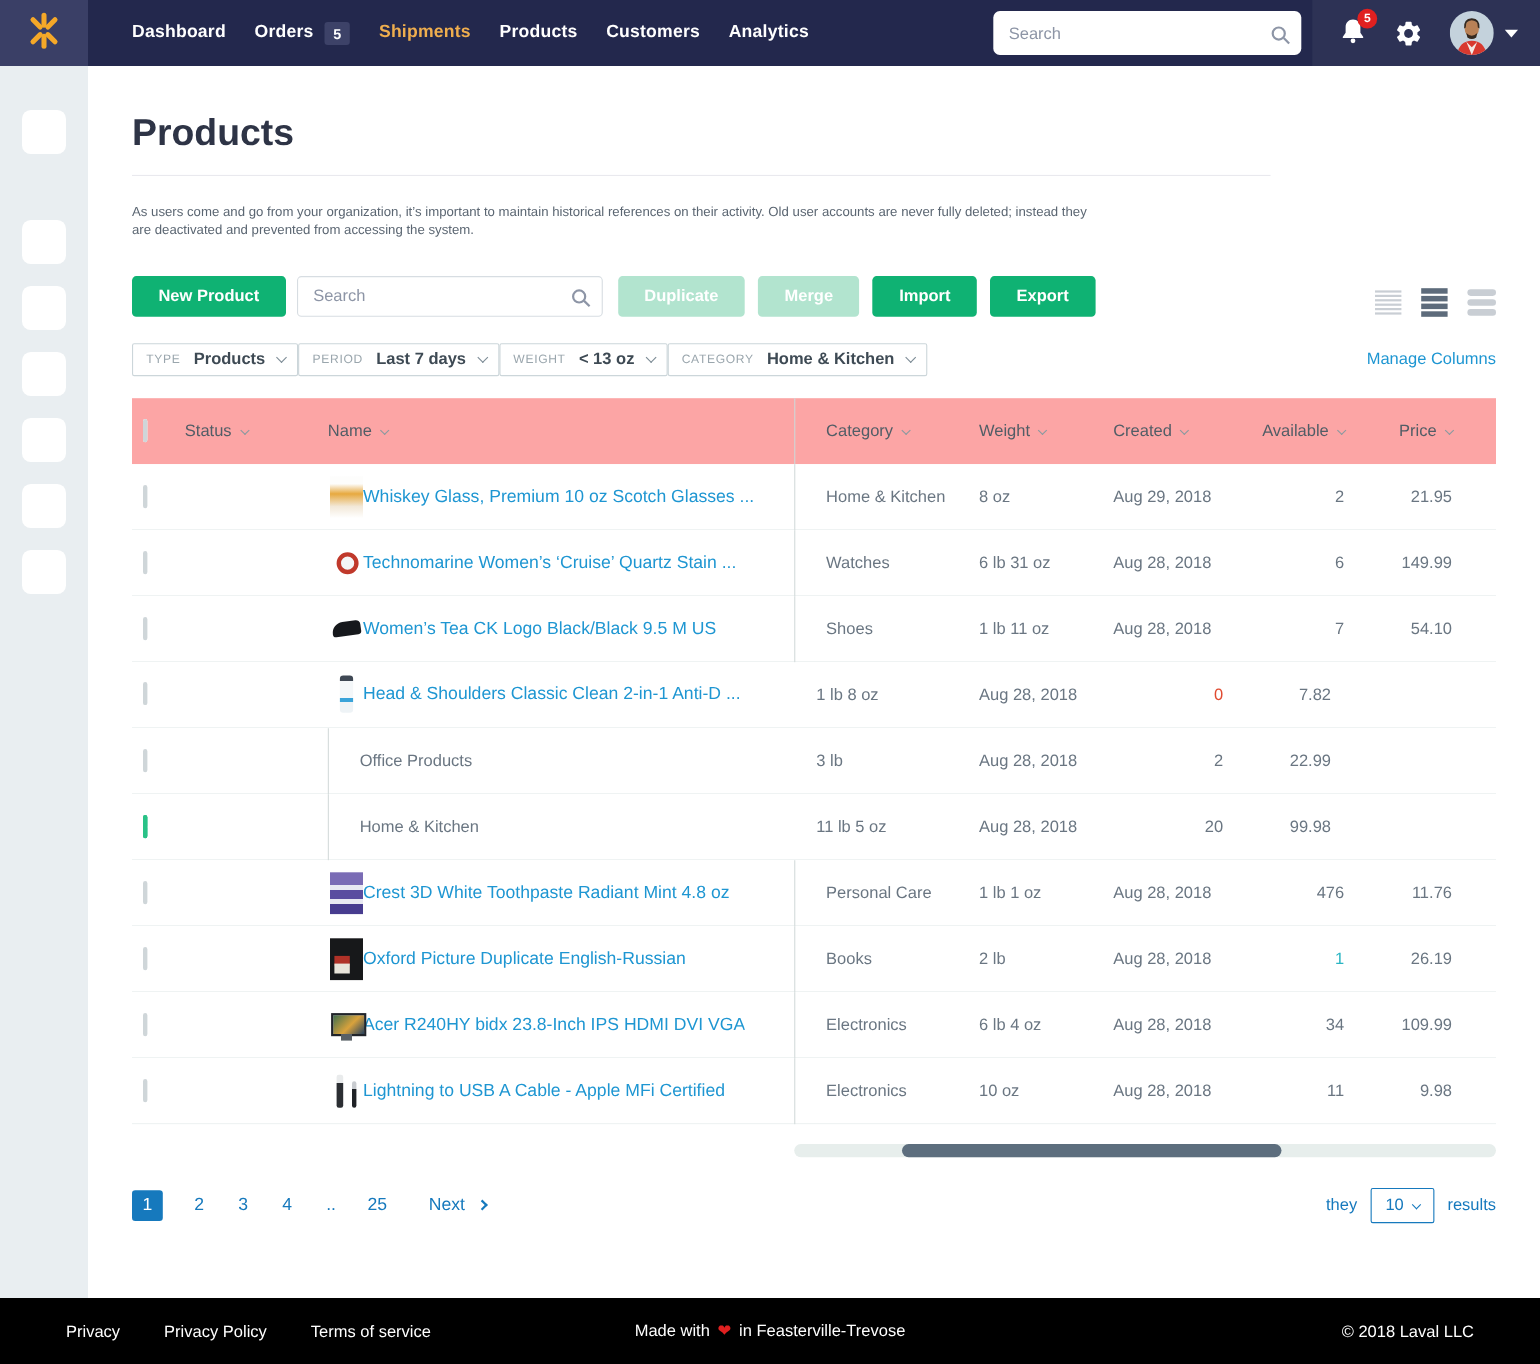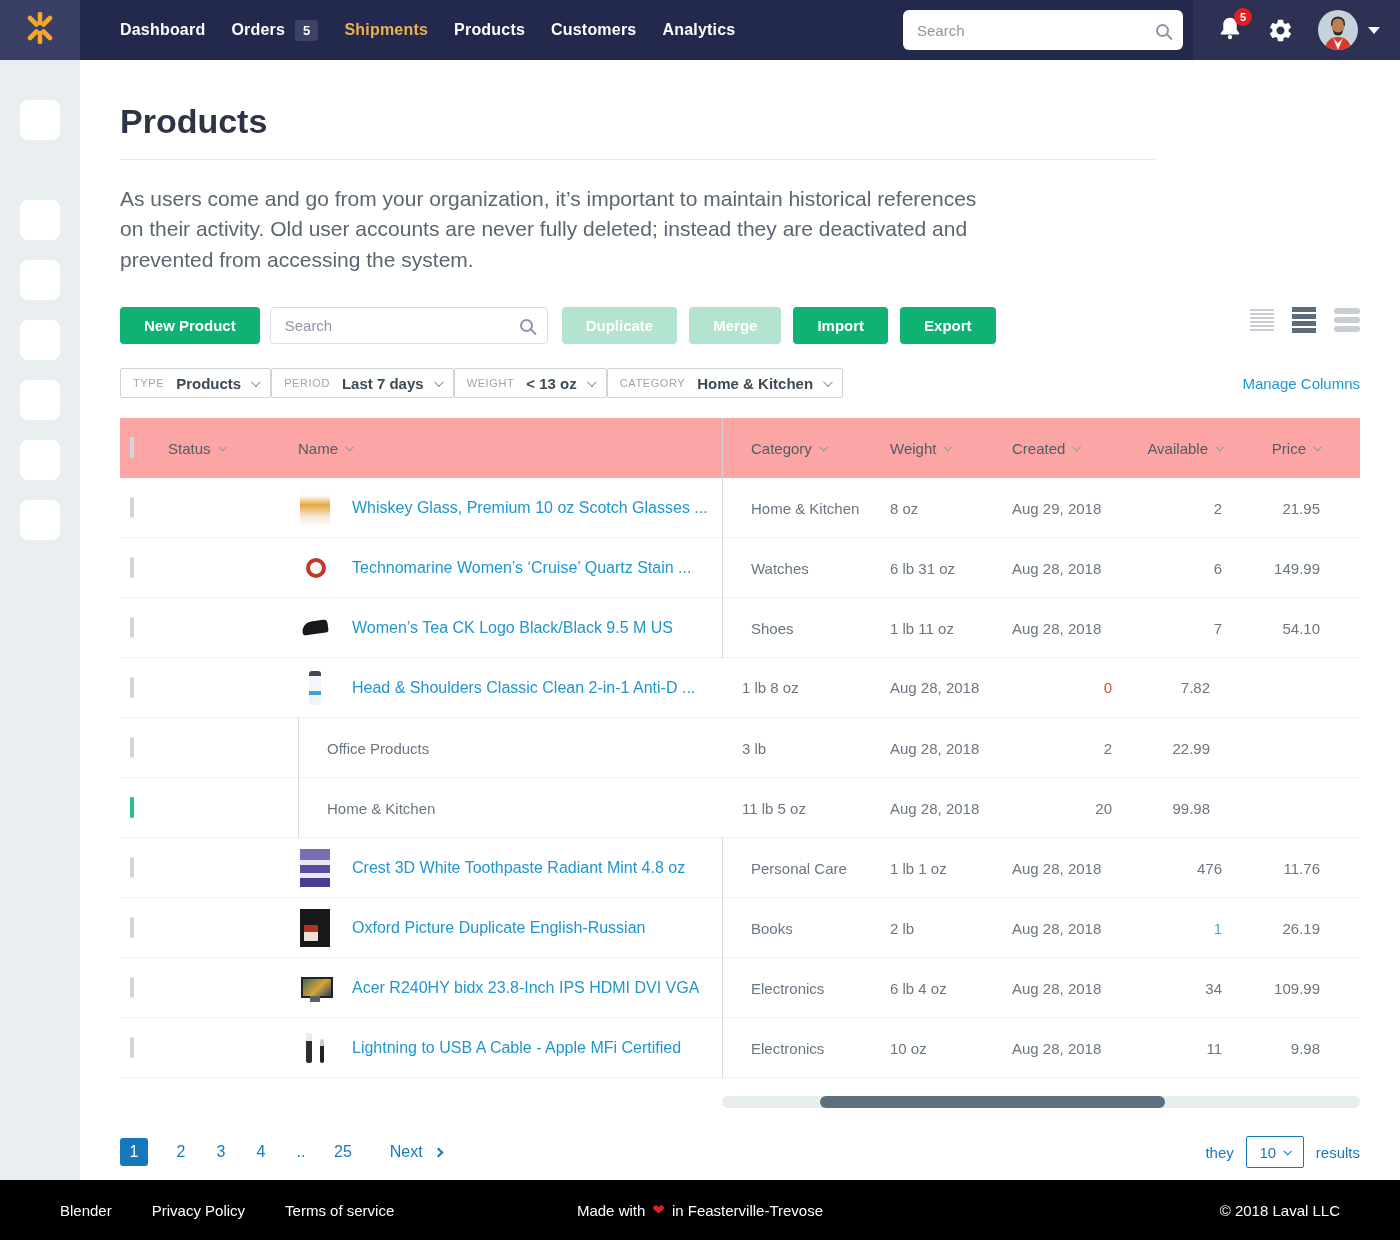--- a/index.html
+++ b/index.html
@@ -34,7 +34,7 @@
 
   .page-title { font-size:34px; font-weight:600; color:#2e3446; padding-top:42px; }
   .title-rule { width:1035px; border:none; border-top:1px solid #e9e9ee; margin-top:18px; }
-  .page-desc { max-width:885px; margin-top:24px; font-size:21px; line-height:1.45; color:#5b6672; }
+  .page-desc { max-width:885px; margin-top:24px; font-size:12px; line-height:1.45; color:#5b6672; }
 
   
   .toolbar { display:flex; align-items:flex-start; margin-top:32px; }

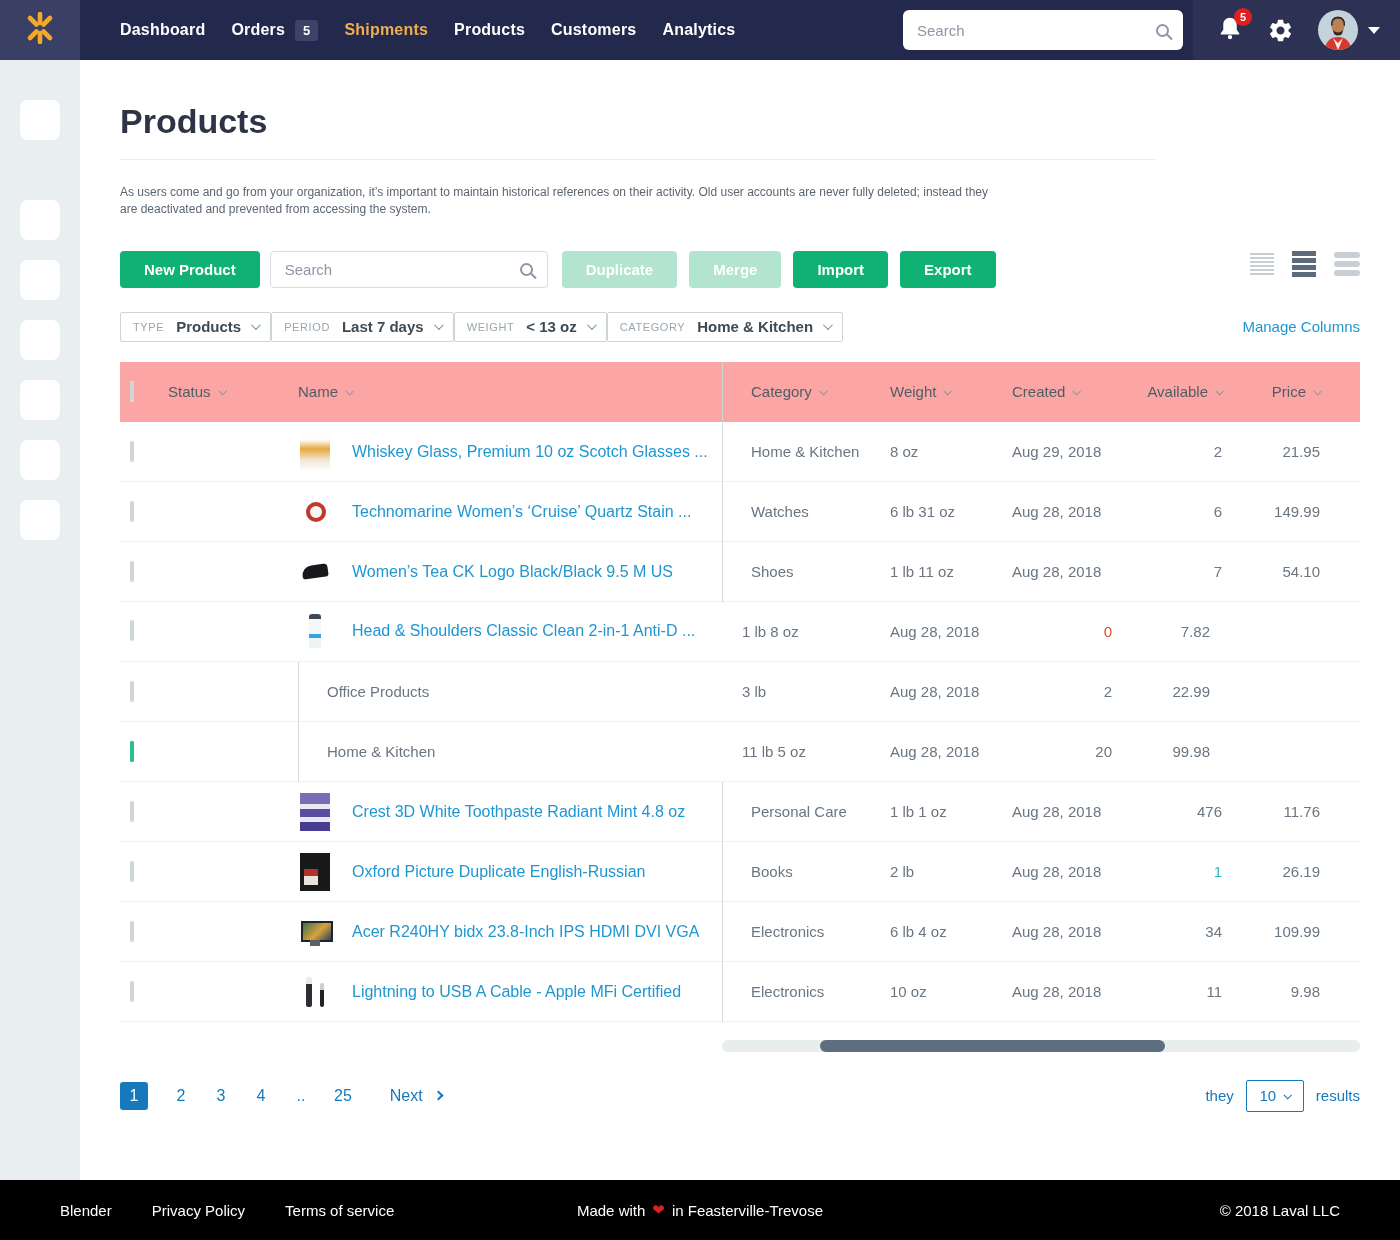--- a/index.html
+++ b/index.html
@@ -37,7 +37,7 @@
   .page-desc { max-width:885px; margin-top:24px; font-size:12px; line-height:1.45; color:#5b6672; }
 
   
-  .toolbar { display:flex; align-items:flex-start; margin-top:32px; }
+  .toolbar { display:flex; align-items:flex-end; margin-top:32px; }
   .btn { height:37px; border:none; border-radius:4px; background:#0fb273; color:#fff; font-size:15px; font-weight:bold; font-family:"Liberation Sans",sans-serif; padding:0 24px; cursor:pointer; }
   .btn.disabled { background:#b2e4cf; cursor:default; }
   .tb-search { width:278px; height:37px; border:1px solid #d7dde2; border-radius:4px; display:flex; align-items:center; padding:0 14px; margin:0 14px 0 10px; background:#fff; }

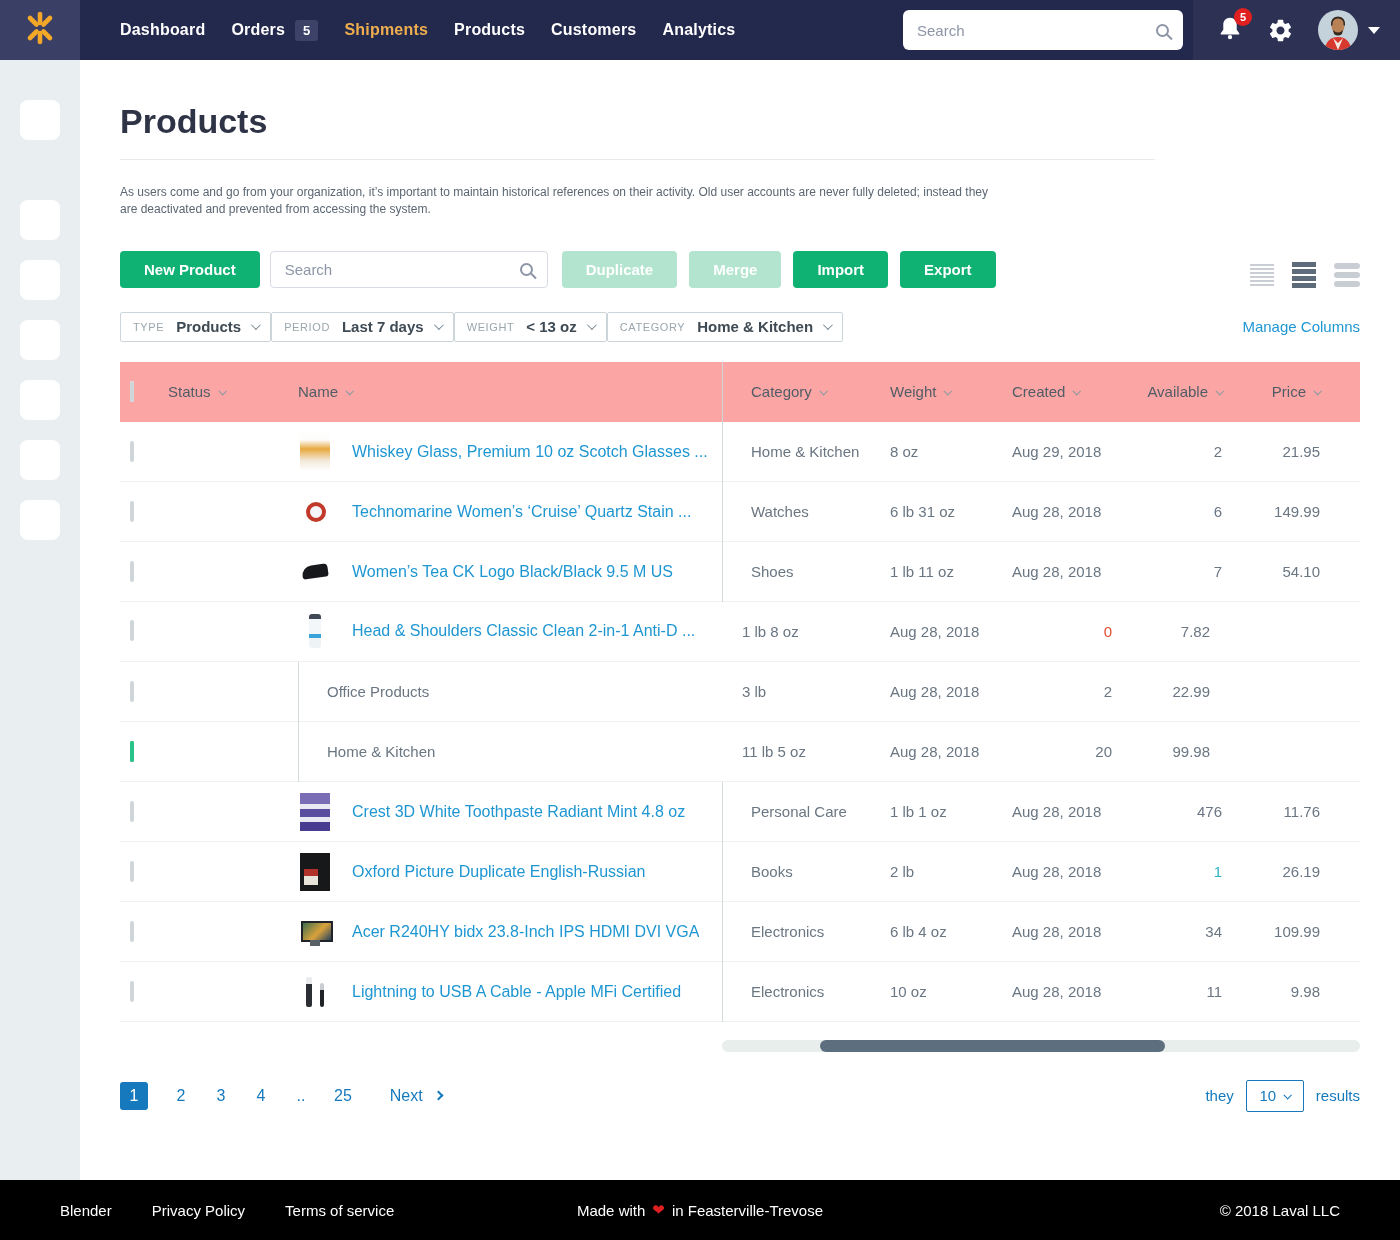--- a/index.html
+++ b/index.html
@@ -75,7 +75,7 @@
   .toggle .knob { position:absolute; top:3px; right:3px; width:18px; height:18px; border-radius:5px; background:#fff; }
   .toggle.off { background:#c9cfd6; }
   .toggle.off .knob { right:auto; left:3px; }
-  .c-name { display:flex; align-items:center; gap:22px; padding-left:2px; }
+  .c-name { display:flex; align-items:center; padding-left:2px; }
   .row-name { color:#1e96d2; font-size:16px; cursor:pointer; white-space:nowrap; overflow:hidden; }
   .cell { font-size:15px; color:#6a7682; white-space:nowrap; }
   .c-cat { border-left:1px solid #d4dbdb; height:60px; display:flex; align-items:center; padding-left:28px; }

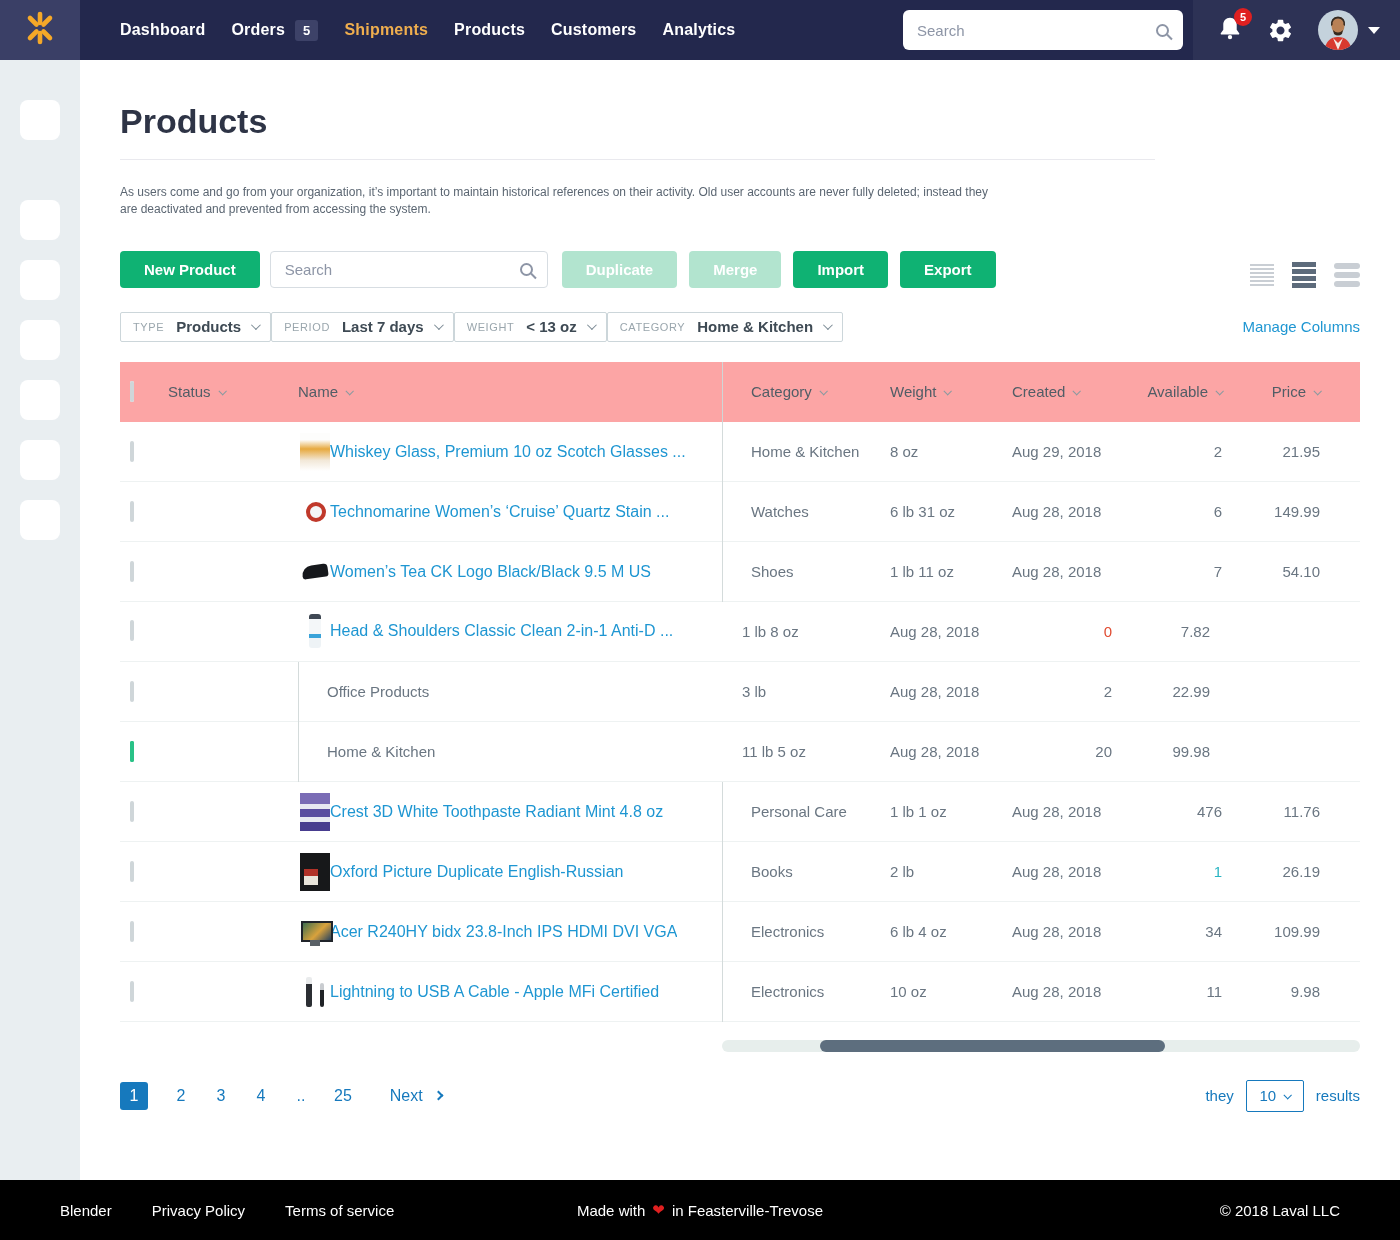--- a/index.html
+++ b/index.html
@@ -474,7 +474,7 @@
 
 <footer class="footer">
   <div class="footer-links" id="footer-links">
-      <a class="footer-link">Blender</a>
+      <a class="footer-link">Privacy</a>
       <a class="footer-link">Privacy Policy</a>
       <a class="footer-link">Terms of service</a>
     </div>

